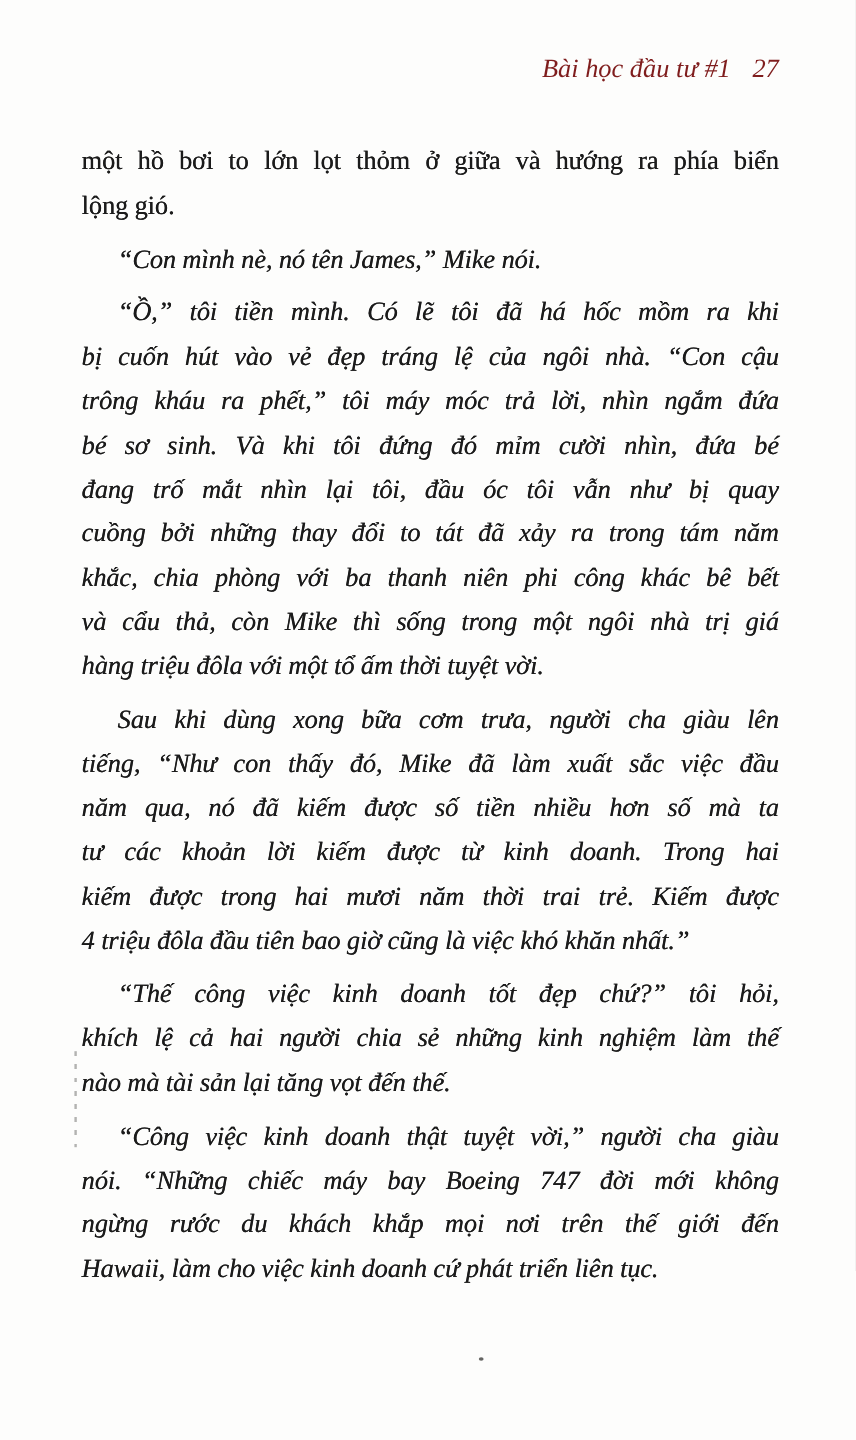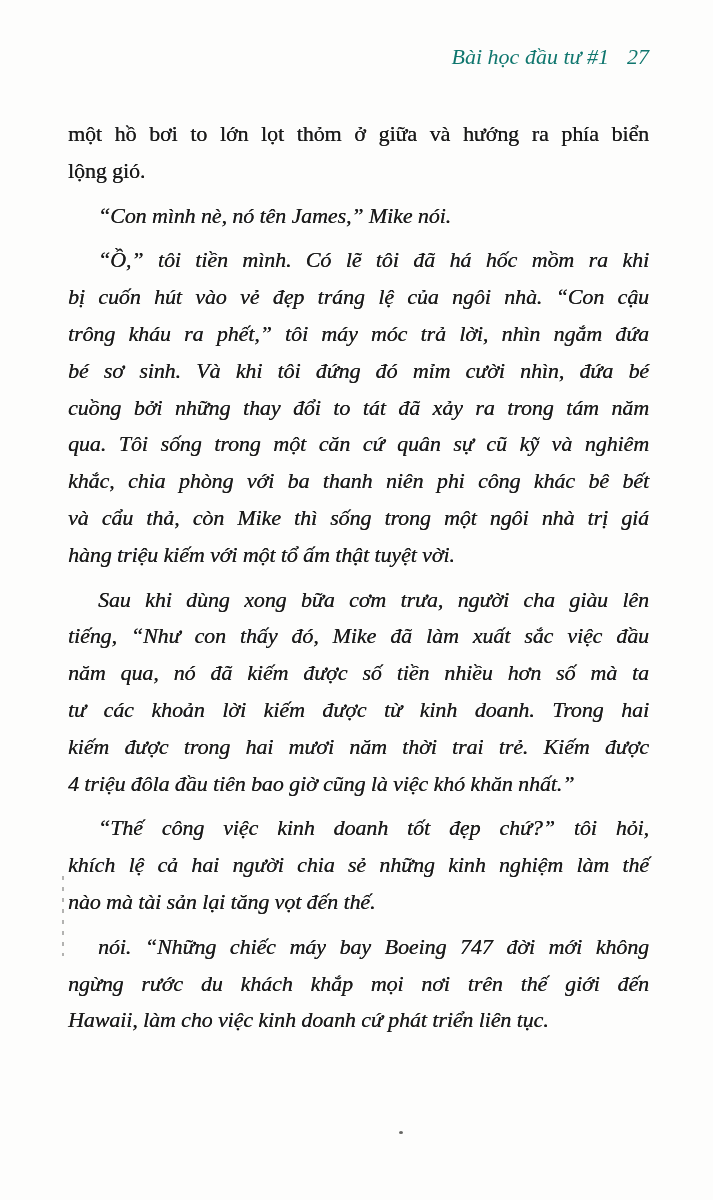--- a/index.html
+++ b/index.html
@@ -24,7 +24,7 @@
     font-size: 22px;
     line-height: 26px;
     white-space: nowrap;
-    color: #0f766e;
+    color: #7f1d1d;
   }
   .header-page-number {
     margin-left: 18px;

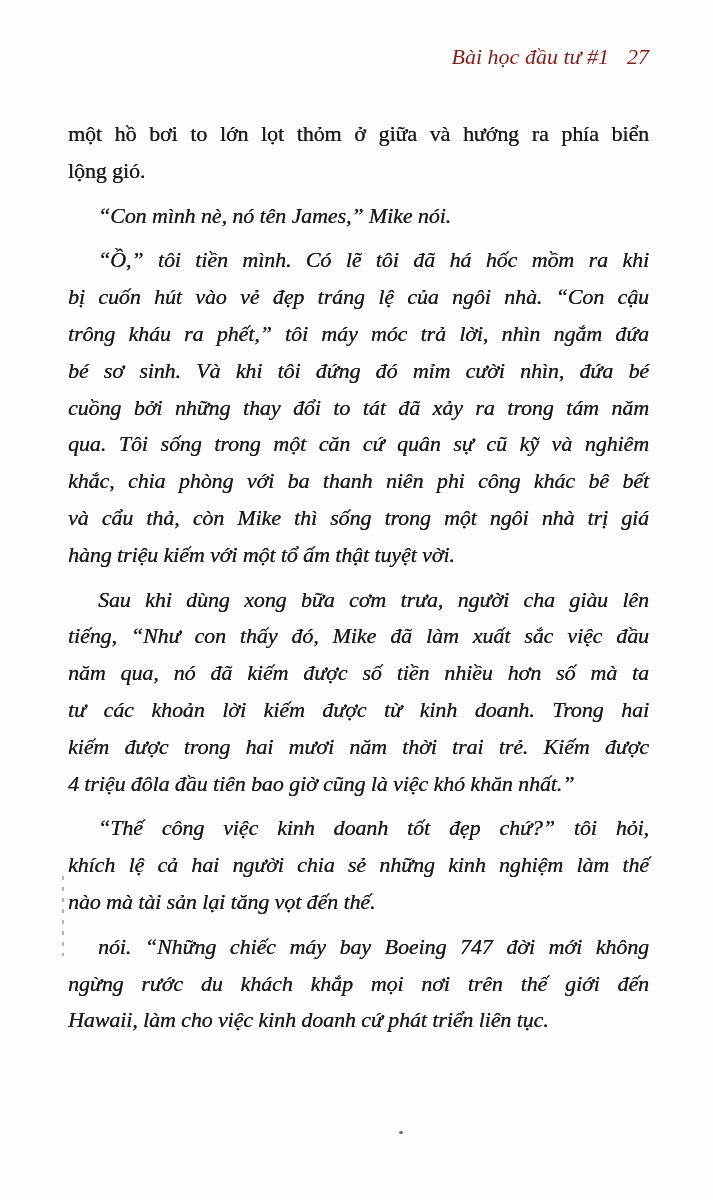--- a/index.html
+++ b/index.html
@@ -98,6 +98,7 @@
         <div class="line">bị cuốn hút vào vẻ đẹp tráng lệ của ngôi nhà. “Con cậu</div>
         <div class="line">trông kháu ra phết,” tôi máy móc trả lời, nhìn ngắm đứa</div>
         <div class="line">bé sơ sinh. Và khi tôi đứng đó mỉm cười nhìn, đứa bé</div>
+        <div class="line">đang trố mắt nhìn lại tôi, đầu óc tôi vẫn như bị quay</div>
         <div class="line">cuồng bởi những thay đổi to tát đã xảy ra trong tám năm</div>
         <div class="line">qua. Tôi sống trong một căn cứ quân sự cũ kỹ và nghiêm</div>
         <div class="line">khắc, chia phòng với ba thanh niên phi công khác bê bết</div>

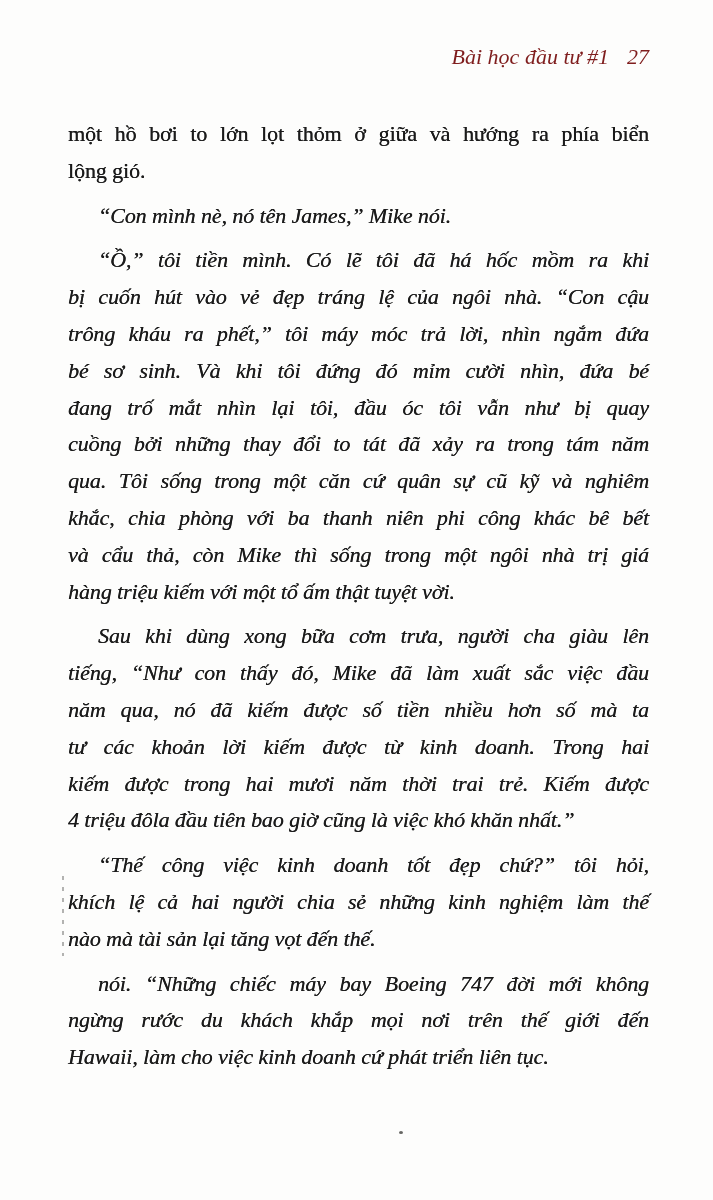--- a/index.html
+++ b/index.html
@@ -100,7 +100,6 @@
         <div class="line">bé sơ sinh. Và khi tôi đứng đó mỉm cười nhìn, đứa bé</div>
         <div class="line">đang trố mắt nhìn lại tôi, đầu óc tôi vẫn như bị quay</div>
         <div class="line">cuồng bởi những thay đổi to tát đã xảy ra trong tám năm</div>
-        <div class="line">qua. Tôi sống trong một căn cứ quân sự cũ kỹ và nghiêm</div>
         <div class="line">khắc, chia phòng với ba thanh niên phi công khác bê bết</div>
         <div class="line">và cẩu thả, còn Mike thì sống trong một ngôi nhà trị giá</div>
         <div class="line last-line">hàng triệu kiếm với một tổ ấm thật tuyệt vời.</div>

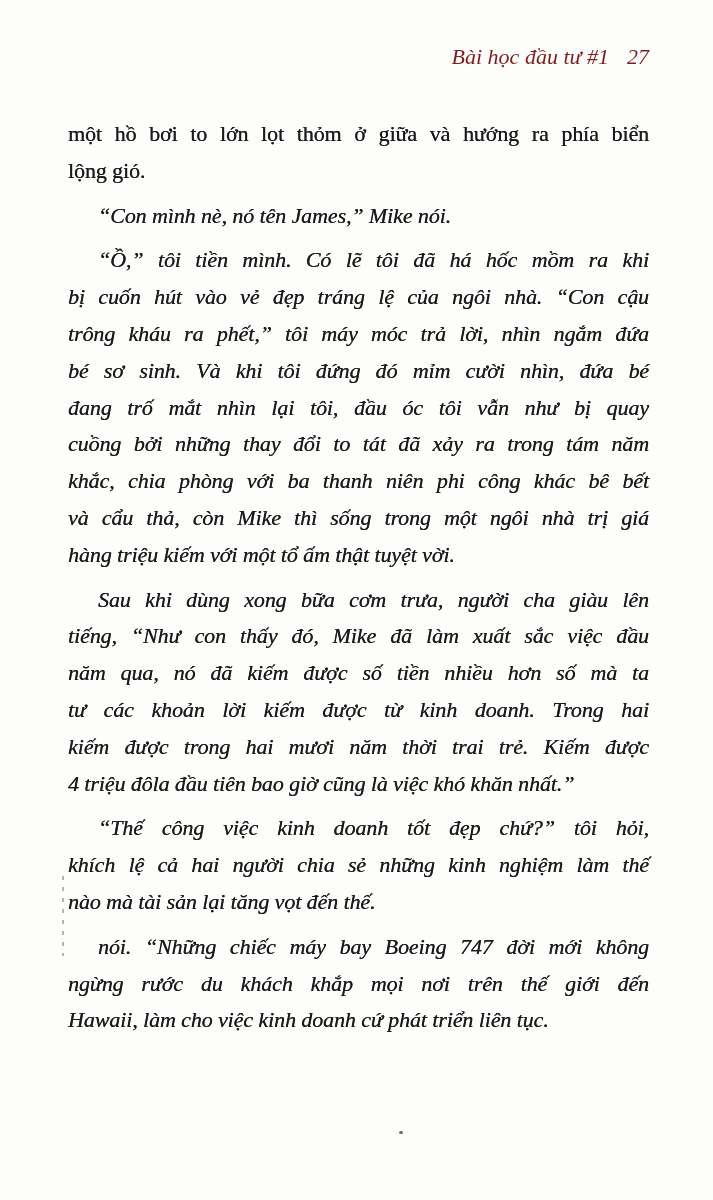--- a/index.html
+++ b/index.html
@@ -102,7 +102,7 @@
         <div class="line">cuồng bởi những thay đổi to tát đã xảy ra trong tám năm</div>
         <div class="line">khắc, chia phòng với ba thanh niên phi công khác bê bết</div>
         <div class="line">và cẩu thả, còn Mike thì sống trong một ngôi nhà trị giá</div>
-        <div class="line last-line">hàng triệu kiếm với một tổ ấm thật tuyệt vời.</div>
+        <div class="line last-line">hàng triệu đôla với một tổ ấm thời tuyệt vời.</div>
       </div>
       <div class="para indent">
         <div class="line">Sau khi dùng xong bữa cơm trưa, người cha giàu lên</div>

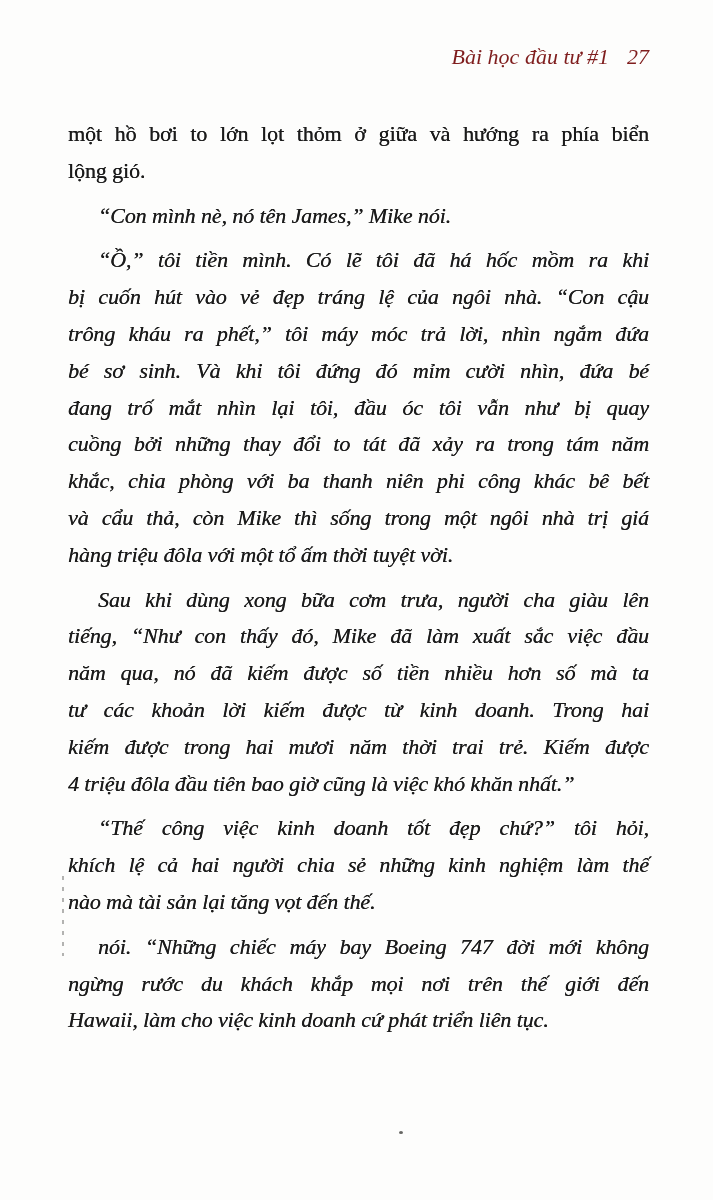--- a/index.html
+++ b/index.html
@@ -118,6 +118,7 @@
         <div class="line last-line">nào mà tài sản lại tăng vọt đến thế.</div>
       </div>
       <div class="para indent">
+        <div class="line">“Công việc kinh doanh thật tuyệt vời,” người cha giàu</div>
         <div class="line">nói. “Những chiếc máy bay Boeing 747 đời mới không</div>
         <div class="line">ngừng rước du khách khắp mọi nơi trên thế giới đến</div>
         <div class="line last-line">Hawaii, làm cho việc kinh doanh cứ phát triển liên tục.</div>

